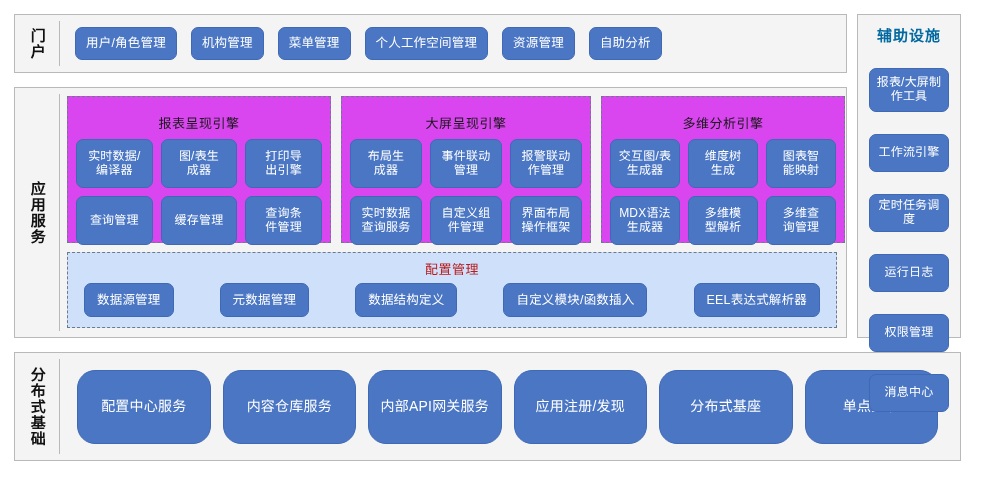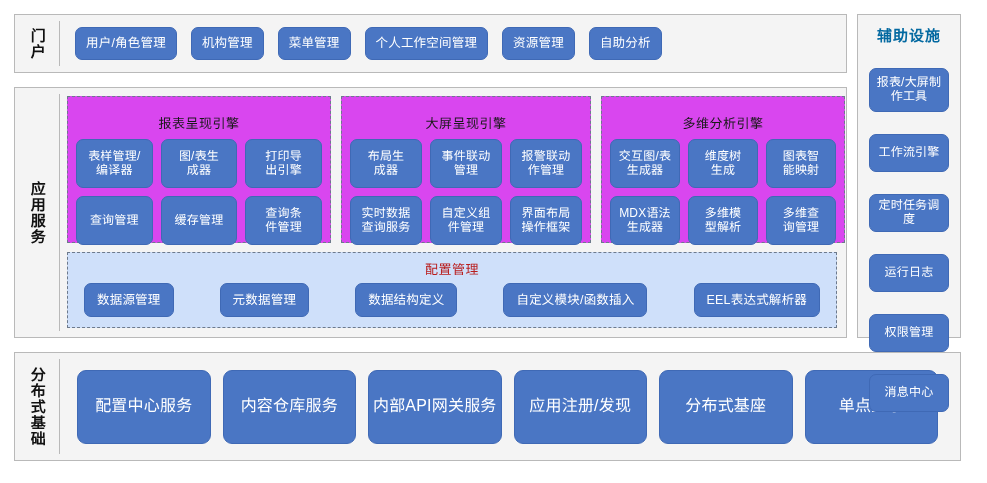--- a/index.html
+++ b/index.html
@@ -283,7 +283,7 @@
         <div class="engine" id="engine-report">
           <div class="engine-title">报表呈现引擎</div>
           <div class="engine-grid">
-            <div class="chip">表样管理/
+            <div class="chip">实时数据/
 编译器</div>
             <div class="chip">图/表生
 成器</div>

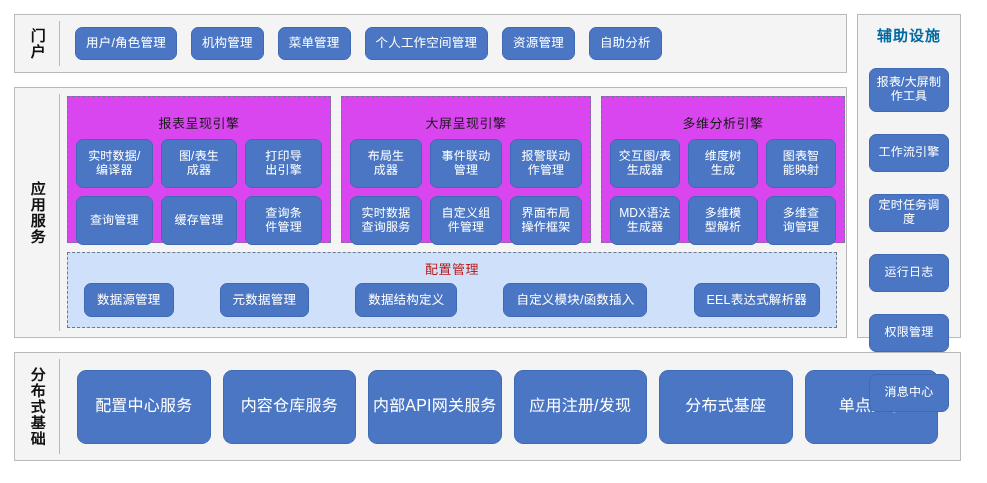--- a/index.html
+++ b/index.html
@@ -207,9 +207,9 @@
   }
   #infra-row .chip {
     height: 74px;
-    font-size: 16px;
+    font-size: 14px;
     flex: 1 1 0;
-    border-radius: 9px;
+    border-radius: 18px;
   }
 
   

